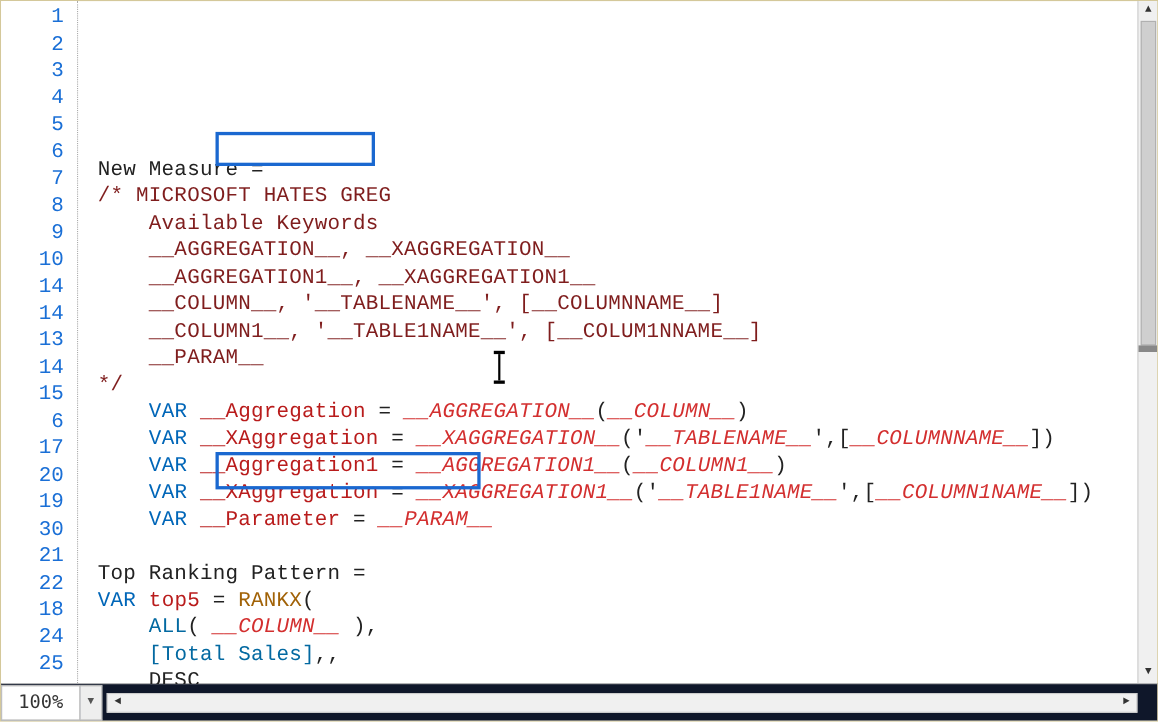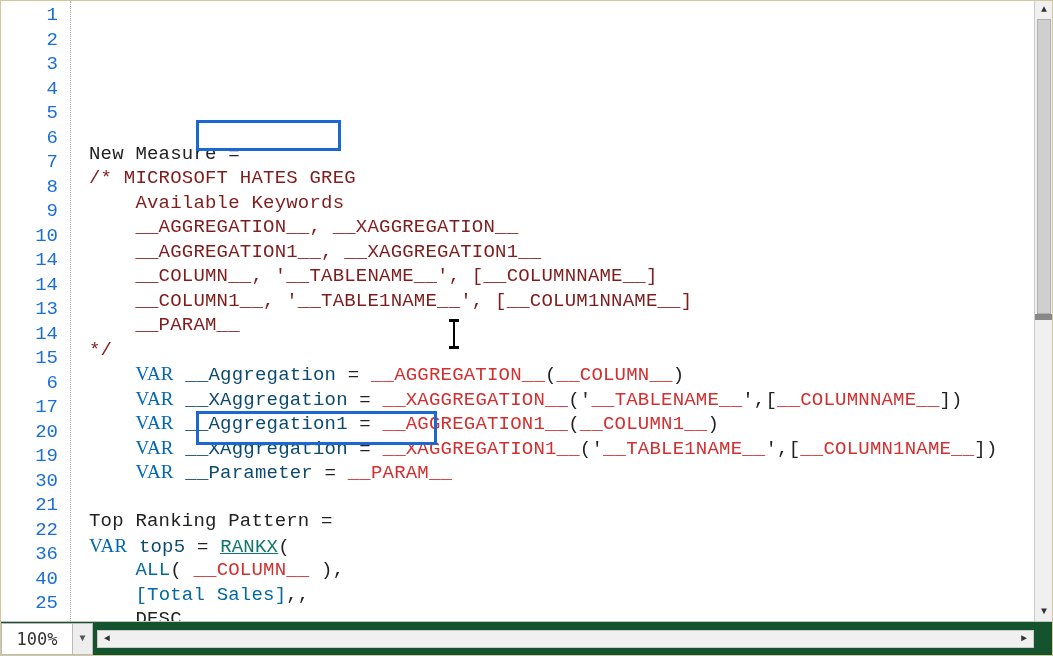--- a/index.html
+++ b/index.html
@@ -52,7 +52,7 @@
   }
   .t-plain { color: #222; }
   .t-comment { color: #7f1d1d; }
-  .t-var { color: #0066b8; font-weight: 500; font-family: Liberation Serif, serif; }
+  .t-var { color: #0066b8; font-weight: 500; }
   .t-varname { color: #0c4a6e; }
   .t-red { color: #d32f2f; }
   .t-func { color: #0f766e; text-decoration: underline; }

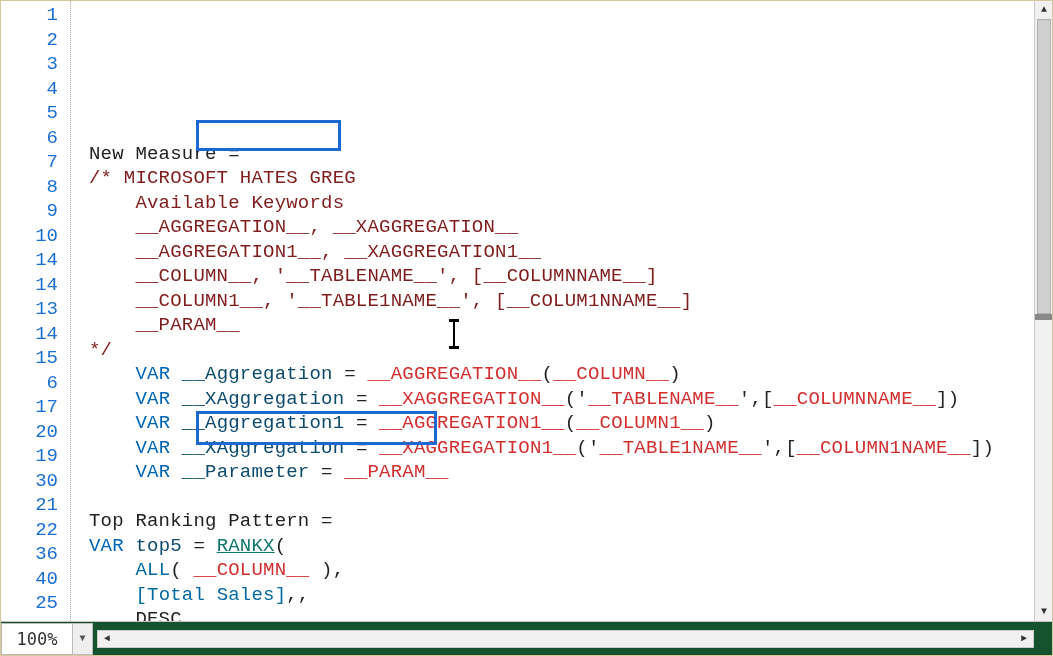--- a/index.html
+++ b/index.html
@@ -53,7 +53,7 @@
   .t-plain { color: #222; }
   .t-comment { color: #7f1d1d; }
   .t-var { color: #0066b8; font-weight: 500; }
-  .t-varname { color: #0c4a6e; }
+  .t-varname { color: #b91c1c; }
   .t-red { color: #d32f2f; }
   .t-func { color: #0f766e; text-decoration: underline; }
   .t-blue { color: #0369a1; }

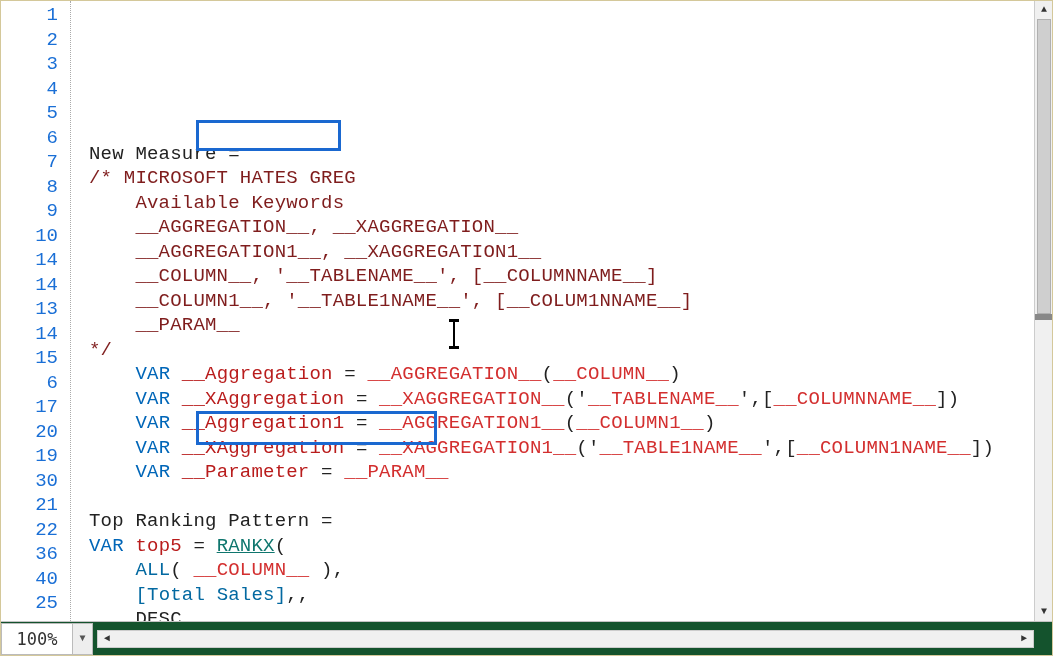--- a/index.html
+++ b/index.html
@@ -54,7 +54,7 @@
   .t-comment { color: #7f1d1d; }
   .t-var { color: #0066b8; font-weight: 500; }
   .t-varname { color: #b91c1c; }
-  .t-red { color: #d32f2f; }
+  .t-red { color: #d32f2f; font-style: italic; }
   .t-func { color: #0f766e; text-decoration: underline; }
   .t-blue { color: #0369a1; }
 

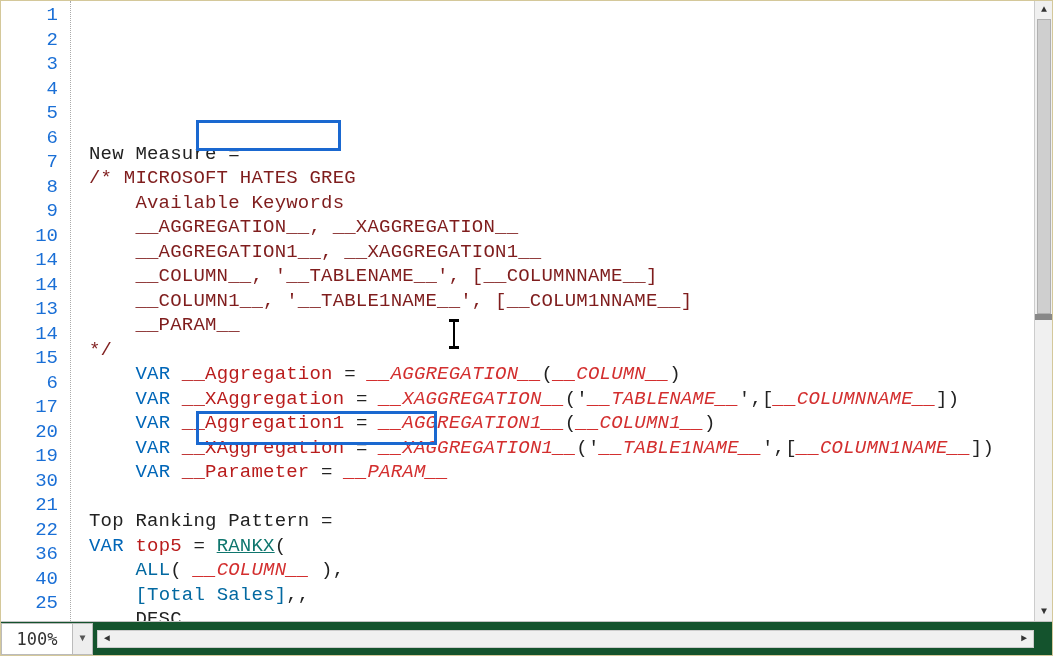--- a/index.html
+++ b/index.html
@@ -209,7 +209,7 @@
       <div>30</div>
       <div>21</div>
       <div>22</div>
-      <div>36</div>
+      <div>18</div>
       <div>40</div>
       <div>25</div>
     </div>

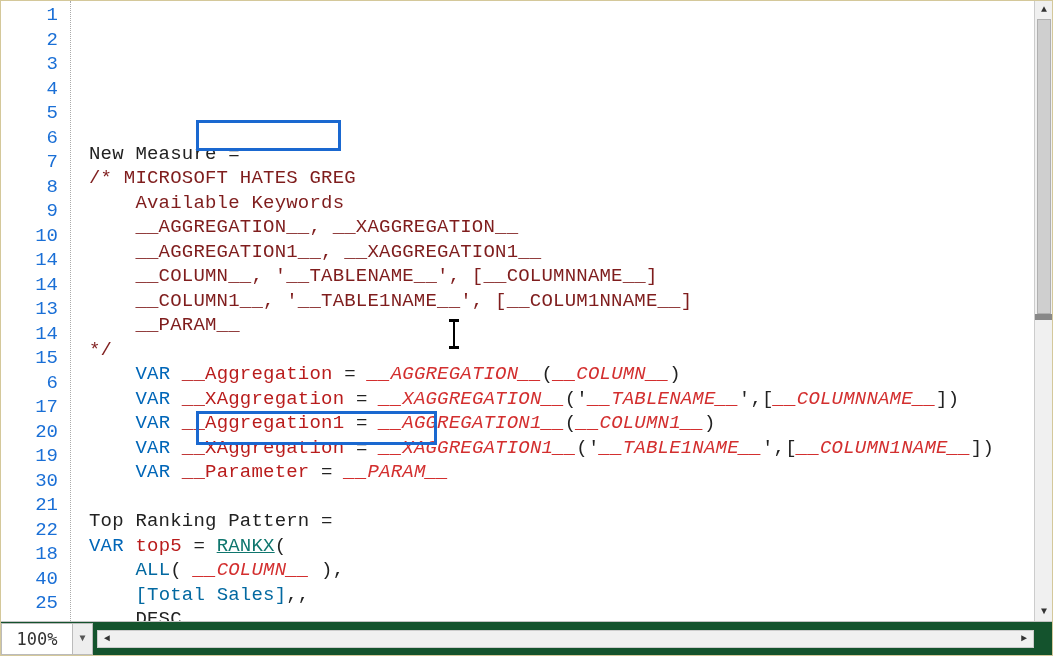--- a/index.html
+++ b/index.html
@@ -55,7 +55,7 @@
   .t-var { color: #0066b8; font-weight: 500; }
   .t-varname { color: #b91c1c; }
   .t-red { color: #d32f2f; font-style: italic; }
-  .t-func { color: #0f766e; text-decoration: underline; }
+  .t-func { color: #a16207; }
   .t-blue { color: #0369a1; }
 
   .vscroll {

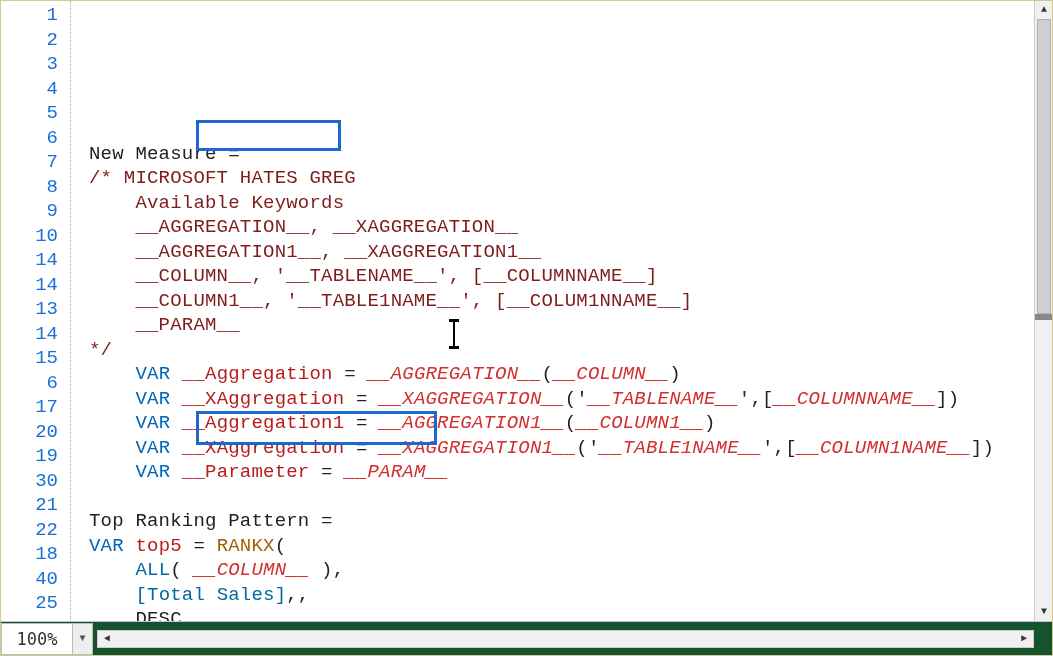--- a/index.html
+++ b/index.html
@@ -210,7 +210,7 @@
       <div>21</div>
       <div>22</div>
       <div>18</div>
-      <div>40</div>
+      <div>24</div>
       <div>25</div>
     </div>
   <div class="code-area" id="code-area">

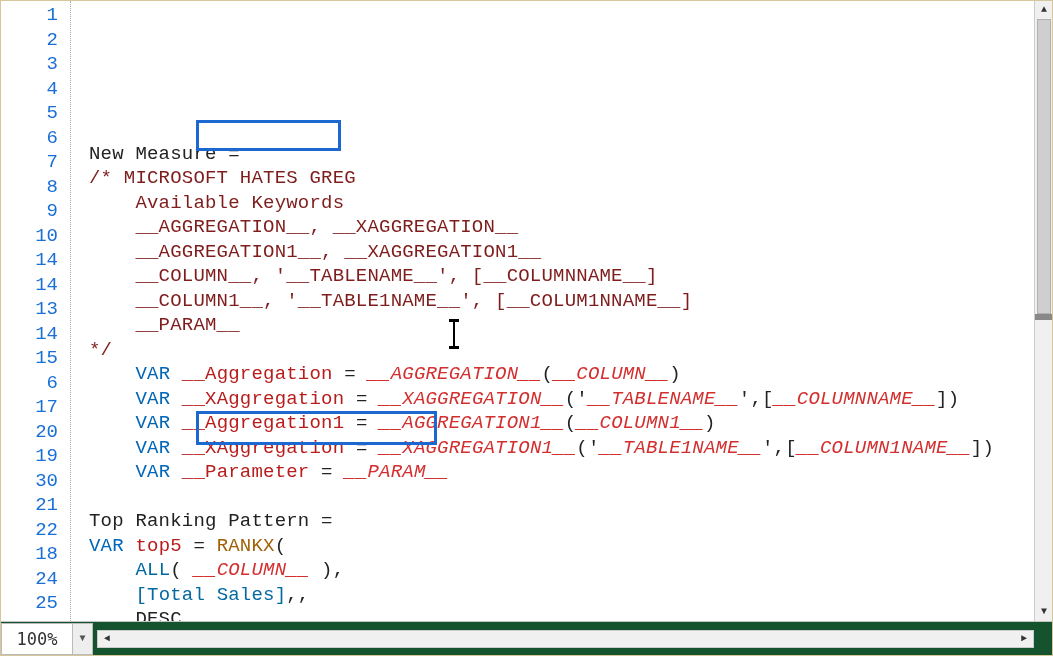--- a/index.html
+++ b/index.html
@@ -99,7 +99,7 @@
     display: flex;
     align-items: center;
     border-top: 1px solid #c4c4c4;
-    background: #14532d;
+    background: #0f172a;
   }
   .zoom-box {
     width: 72px;

